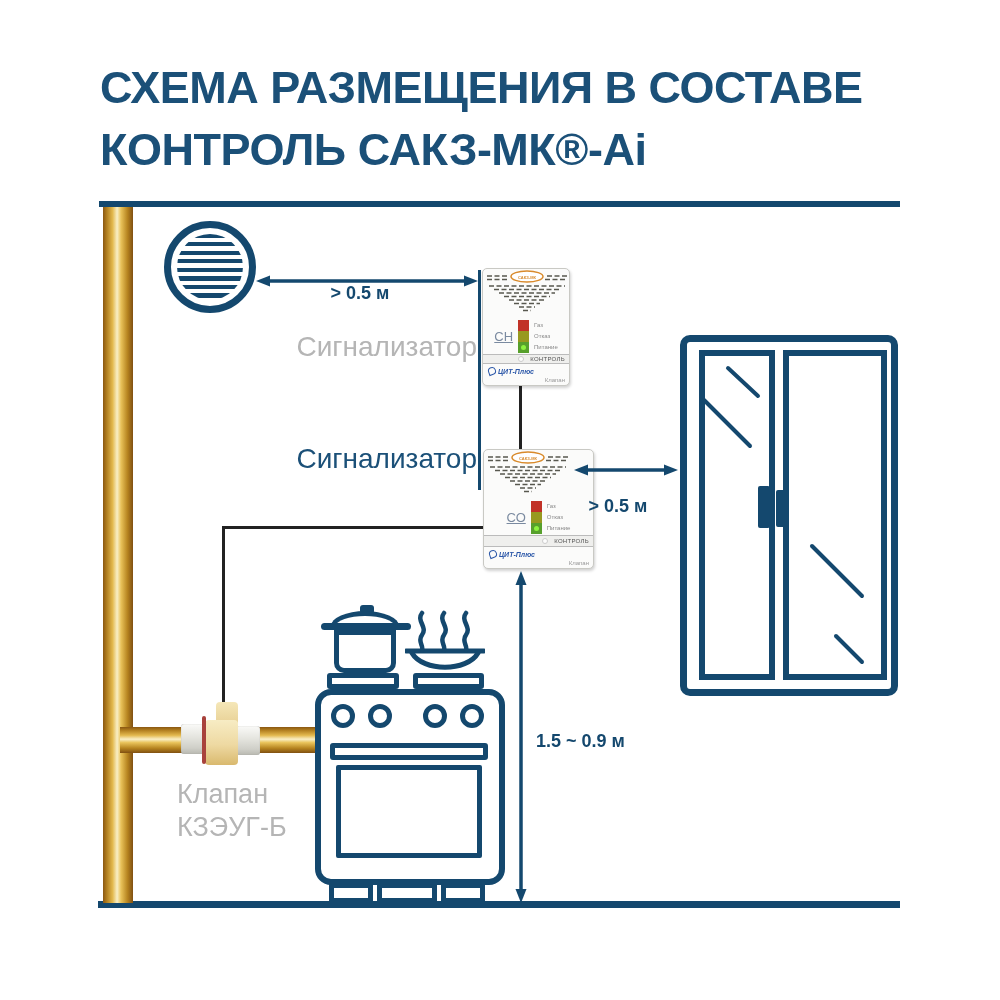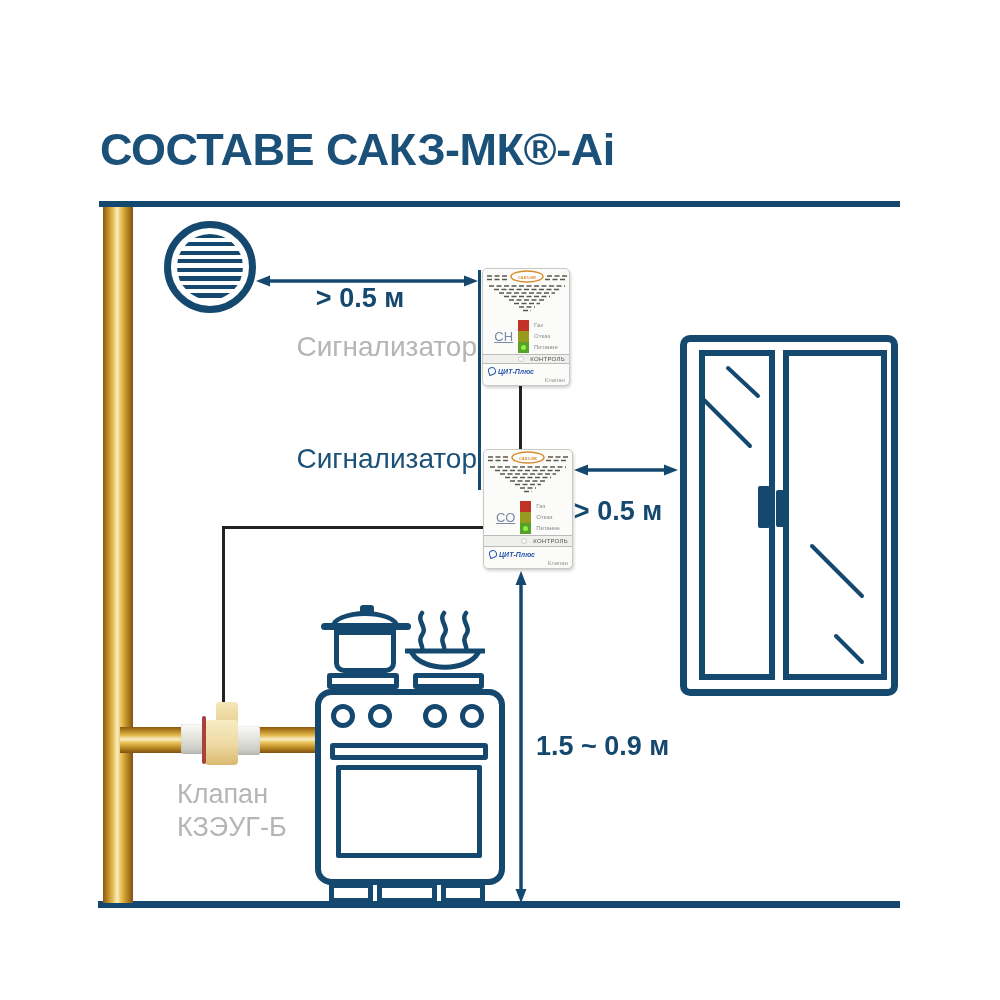--- a/index.html
+++ b/index.html
@@ -62,6 +62,7 @@
 
 <div id="canvas">
 
+  <div class="abs title-line" style="left:100px;top:62px;">СХЕМА РАЗМЕЩЕНИЯ В СОСТАВЕ</div>
   <div class="abs title-line" style="left:100px;top:124px;">СОСТАВЕ САКЗ-МК®-Ai</div>
 
   <div class="abs wall" style="left:99px;top:201px;width:801px;height:6px;"></div>

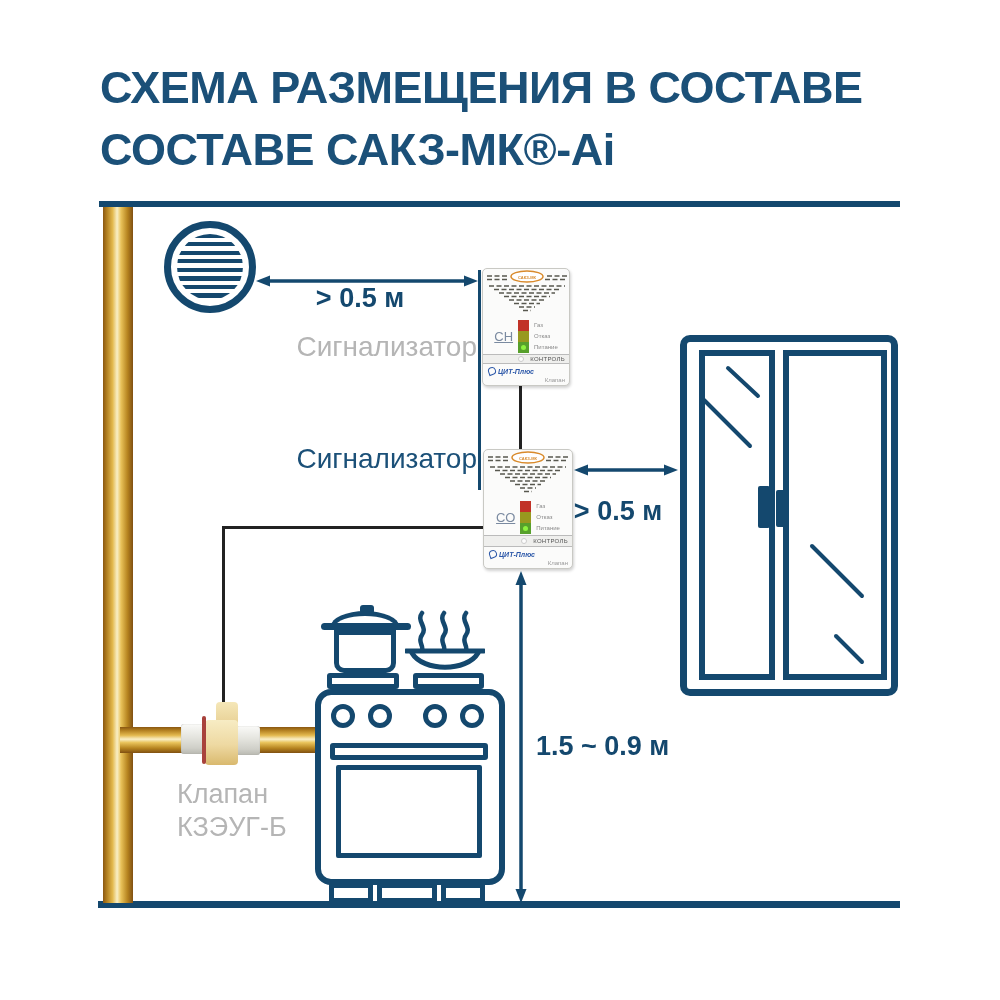--- a/index.html
+++ b/index.html
@@ -63,7 +63,7 @@
 <div id="canvas">
 
   <div class="abs title-line" style="left:100px;top:62px;">СХЕМА РАЗМЕЩЕНИЯ В СОСТАВЕ</div>
-  <div class="abs title-line" style="left:100px;top:124px;">СОСТАВЕ САКЗ-МК®-Ai</div>
+  <div class="abs title-line" style="left:100px;top:124px;">КОНТРОЛЬ САКЗ-МК®-Ai</div>
 
   <div class="abs wall" style="left:99px;top:201px;width:801px;height:6px;"></div>
   <div class="abs wall" style="left:98px;top:901px;width:802px;height:7px;"></div>

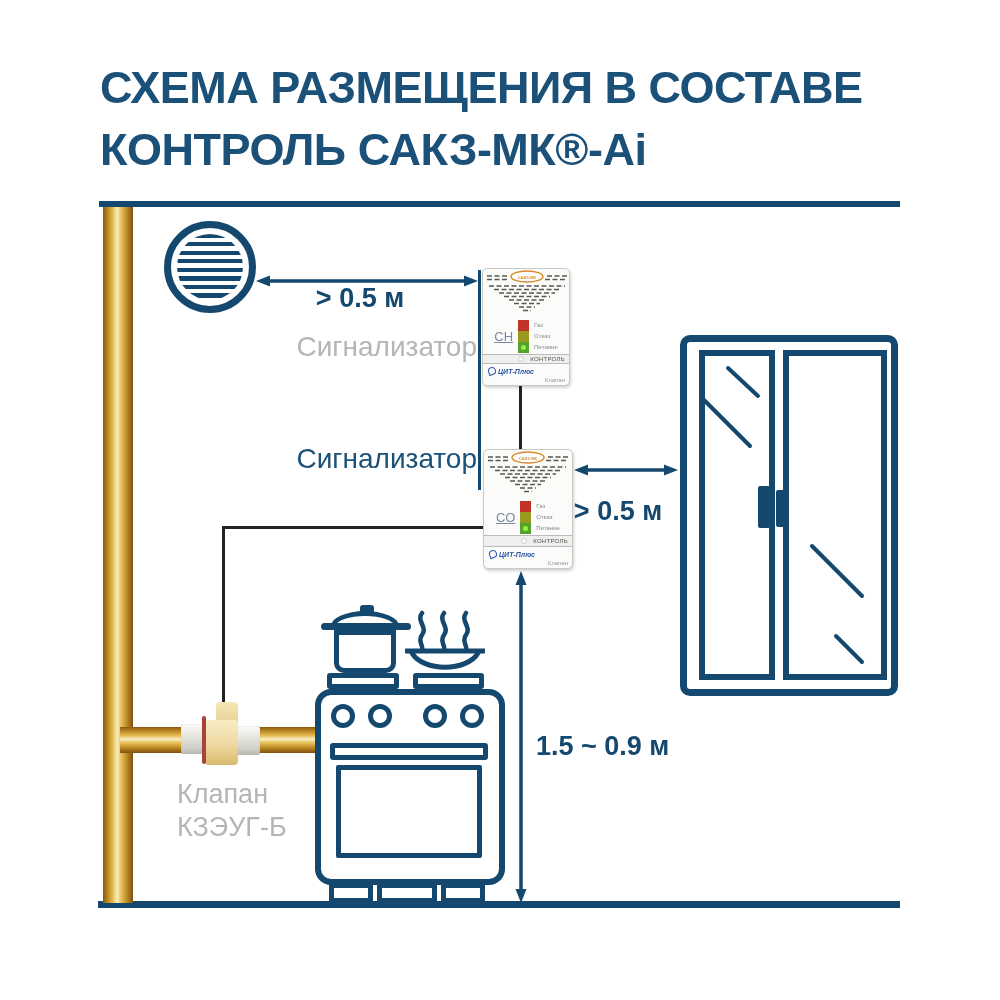--- a/index.html
+++ b/index.html
@@ -7,7 +7,7 @@
           font-family:"Liberation Sans",sans-serif;}
   .abs{position:absolute;}
   .title-line{font-size:45px;font-weight:bold;letter-spacing:-0.5px;color:#1B5078;white-space:nowrap;}
-  .dim-label{font-size:27px;font-weight:bold;color:#14486E;white-space:nowrap;}
+  .dim-label{font-size:18px;font-weight:bold;color:#14486E;white-space:nowrap;}
   .side-label{font-size:28px;line-height:36px;white-space:nowrap;}
   .gray-label{color:#b5b5b5;}
   .navy-label{color:#1B5078;}

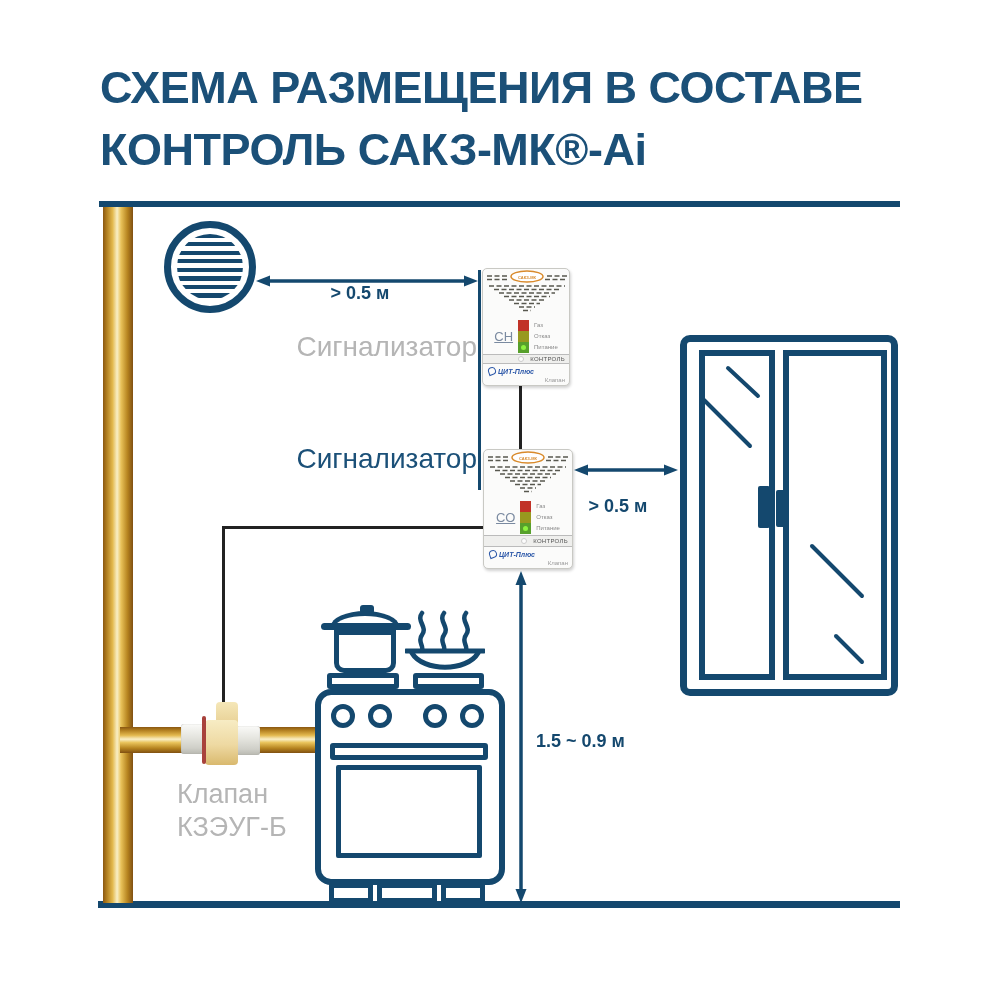--- a/index.html
+++ b/index.html
@@ -134,7 +134,7 @@
     </div>
   </div>
 
-  <div class="abs detector" style="left:483px;top:449px;width:90px;height:120px;">
+  <div class="abs detector" style="left:483px;top:449px;width:111px;height:120px;">
     <div class="det-grille">
       <svg width="88" height="50">
         <g stroke="#58584f" stroke-width="1.6" stroke-dasharray="5 2.5">

